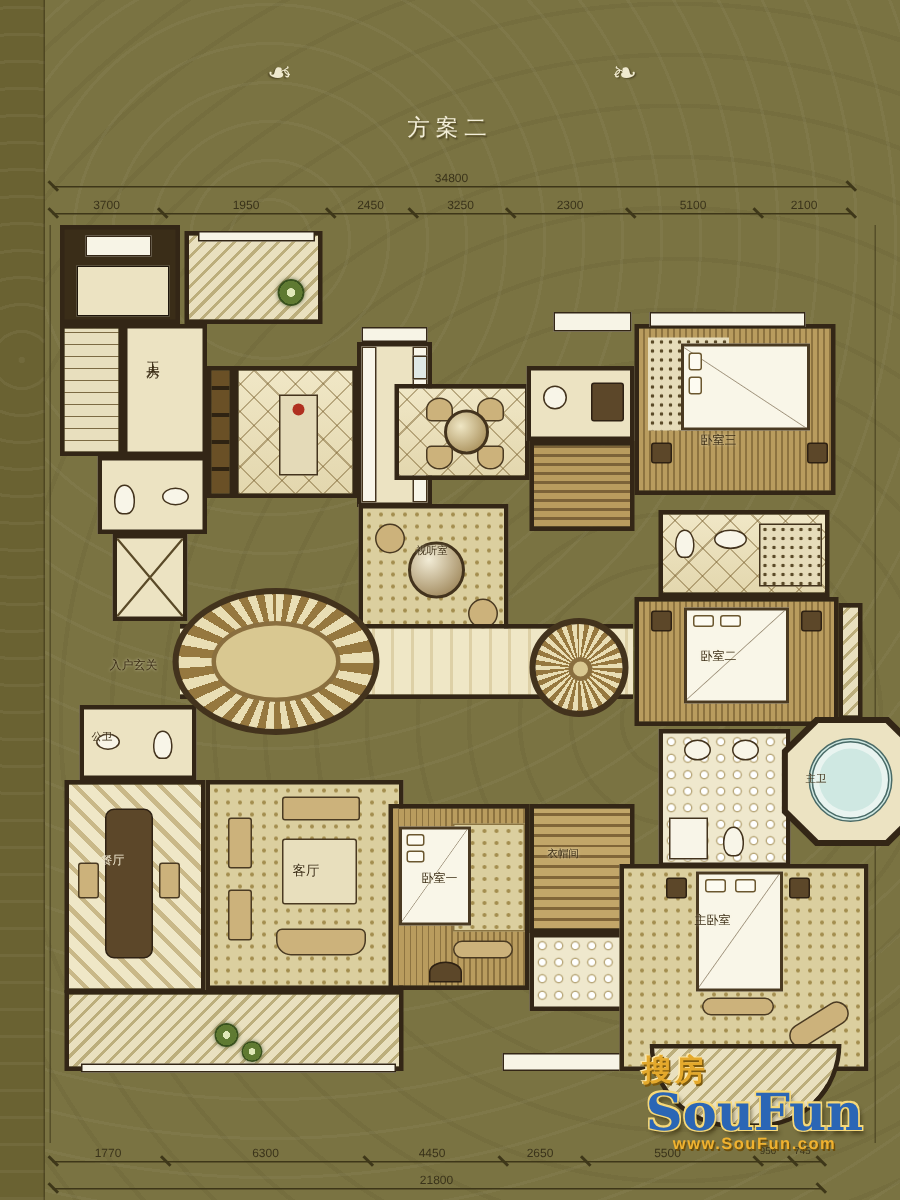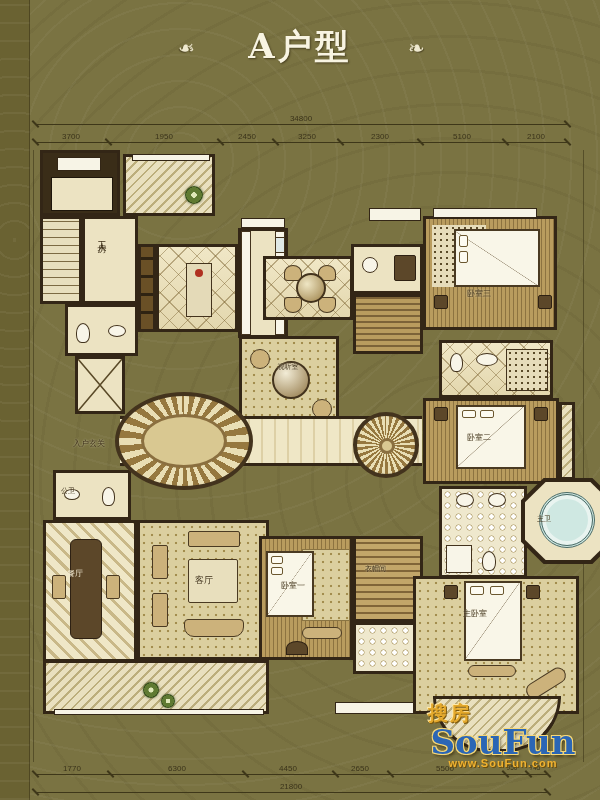--- a/index.html
+++ b/index.html
@@ -73,7 +73,6 @@
               border-right:1px solid rgba(40,32,10,.4);"></div>
 
   <div class="abs flourish" style="left:178px;top:36px;transform:scaleX(-1);">❧</div>
-  <div class="abs title" style="left:0;top:24px;width:600px;text-align:center;">A户型</div>
   <div class="abs flourish" style="left:408px;top:36px;">❧</div>
 
   <div class="abs" style="left:35px;top:112px;width:533px;height:36px;">

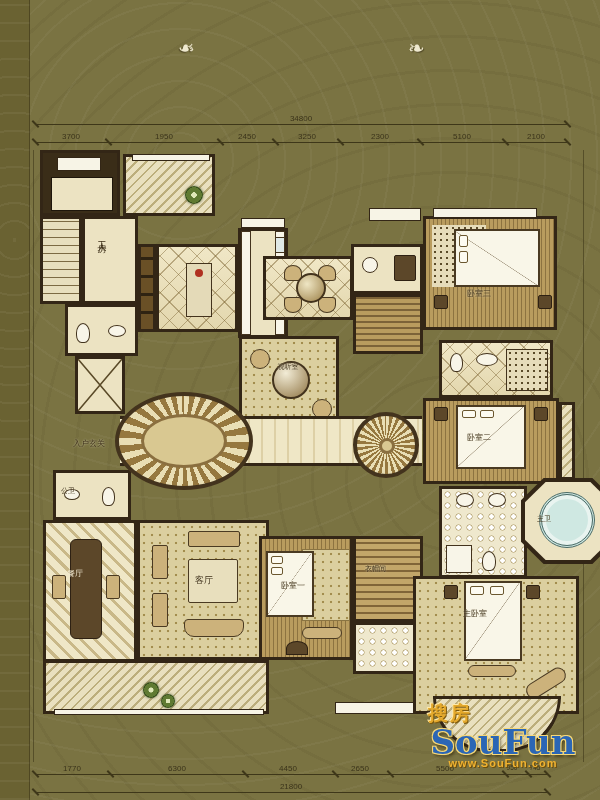--- a/index.html
+++ b/index.html
@@ -74,6 +74,7 @@
 
   <div class="abs flourish" style="left:178px;top:36px;transform:scaleX(-1);">❧</div>
   <div class="abs flourish" style="left:408px;top:36px;">❧</div>
+  <div class="abs subtitle" style="left:0;top:76px;width:600px;text-align:center;">方案二</div>
 
   <div class="abs" style="left:35px;top:112px;width:533px;height:36px;">
     <div class="dline" style="left:0;top:12px;width:533px;"></div>

